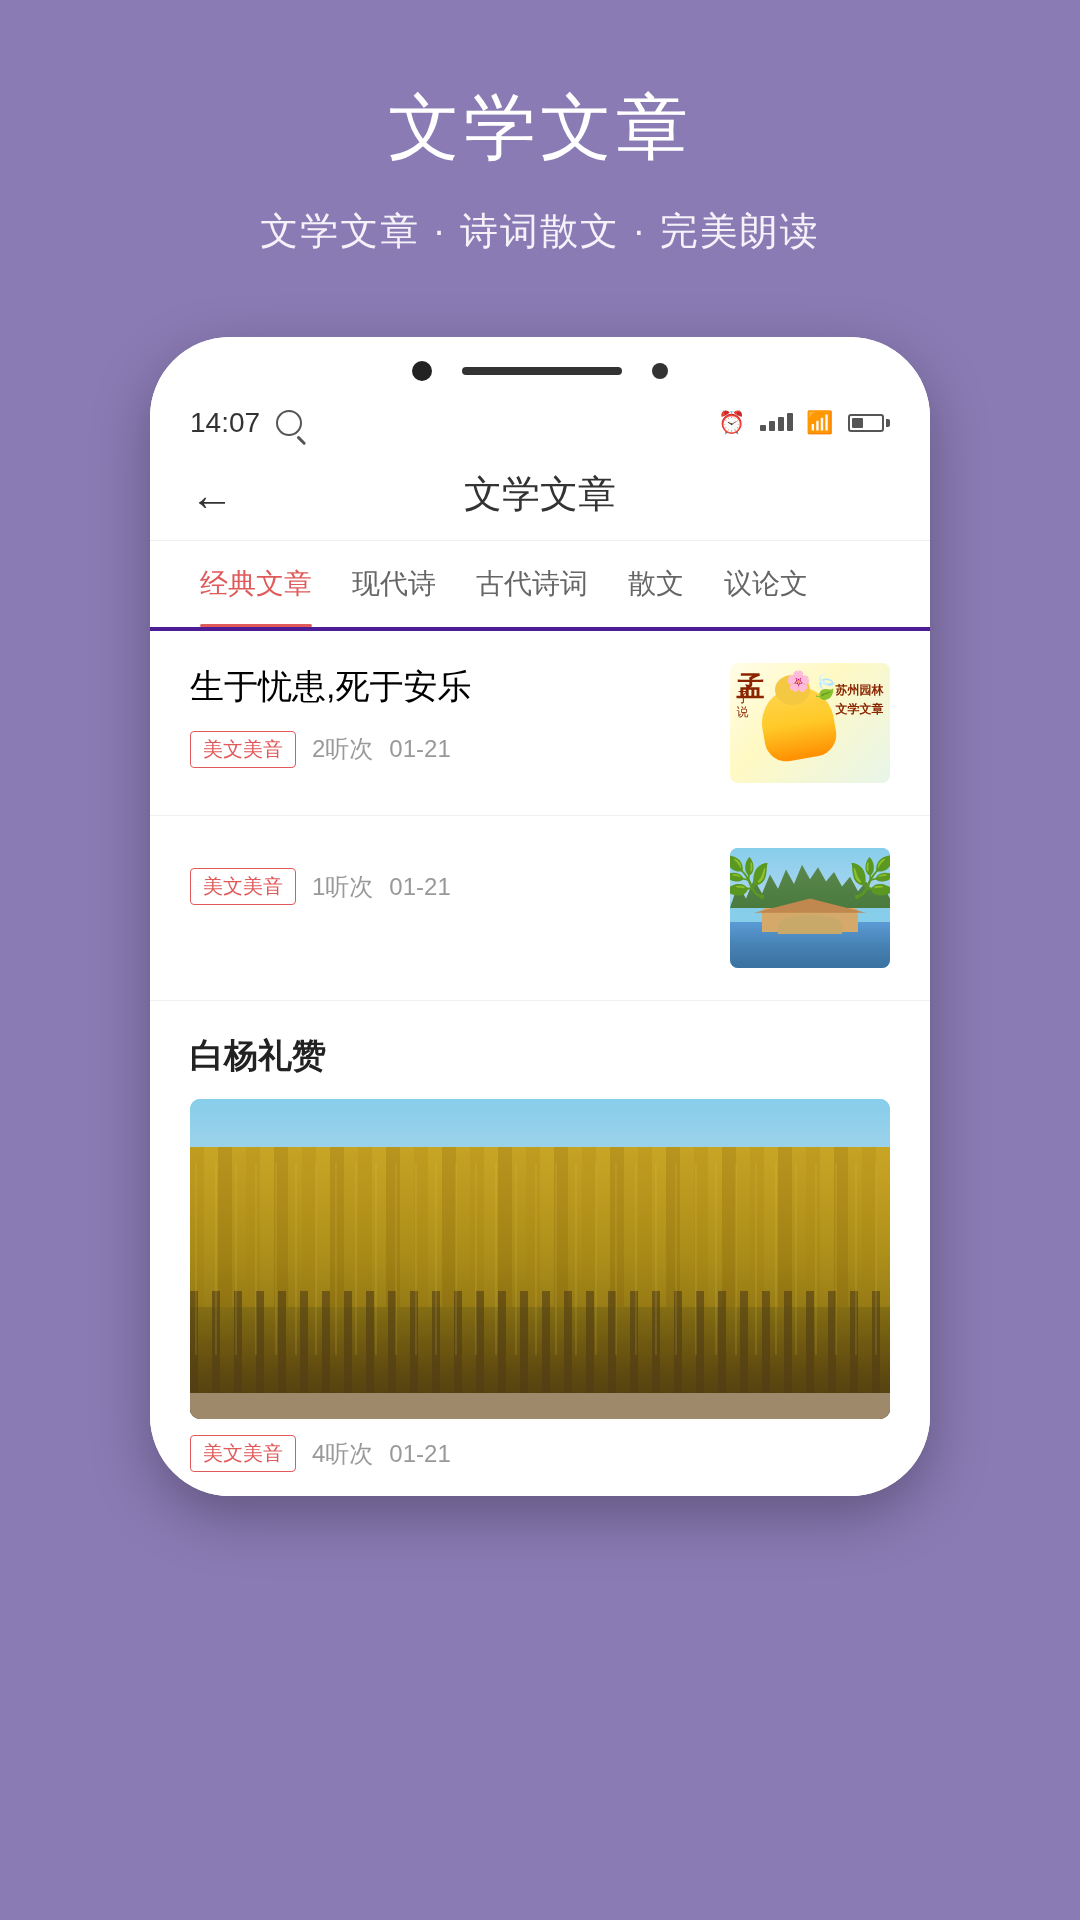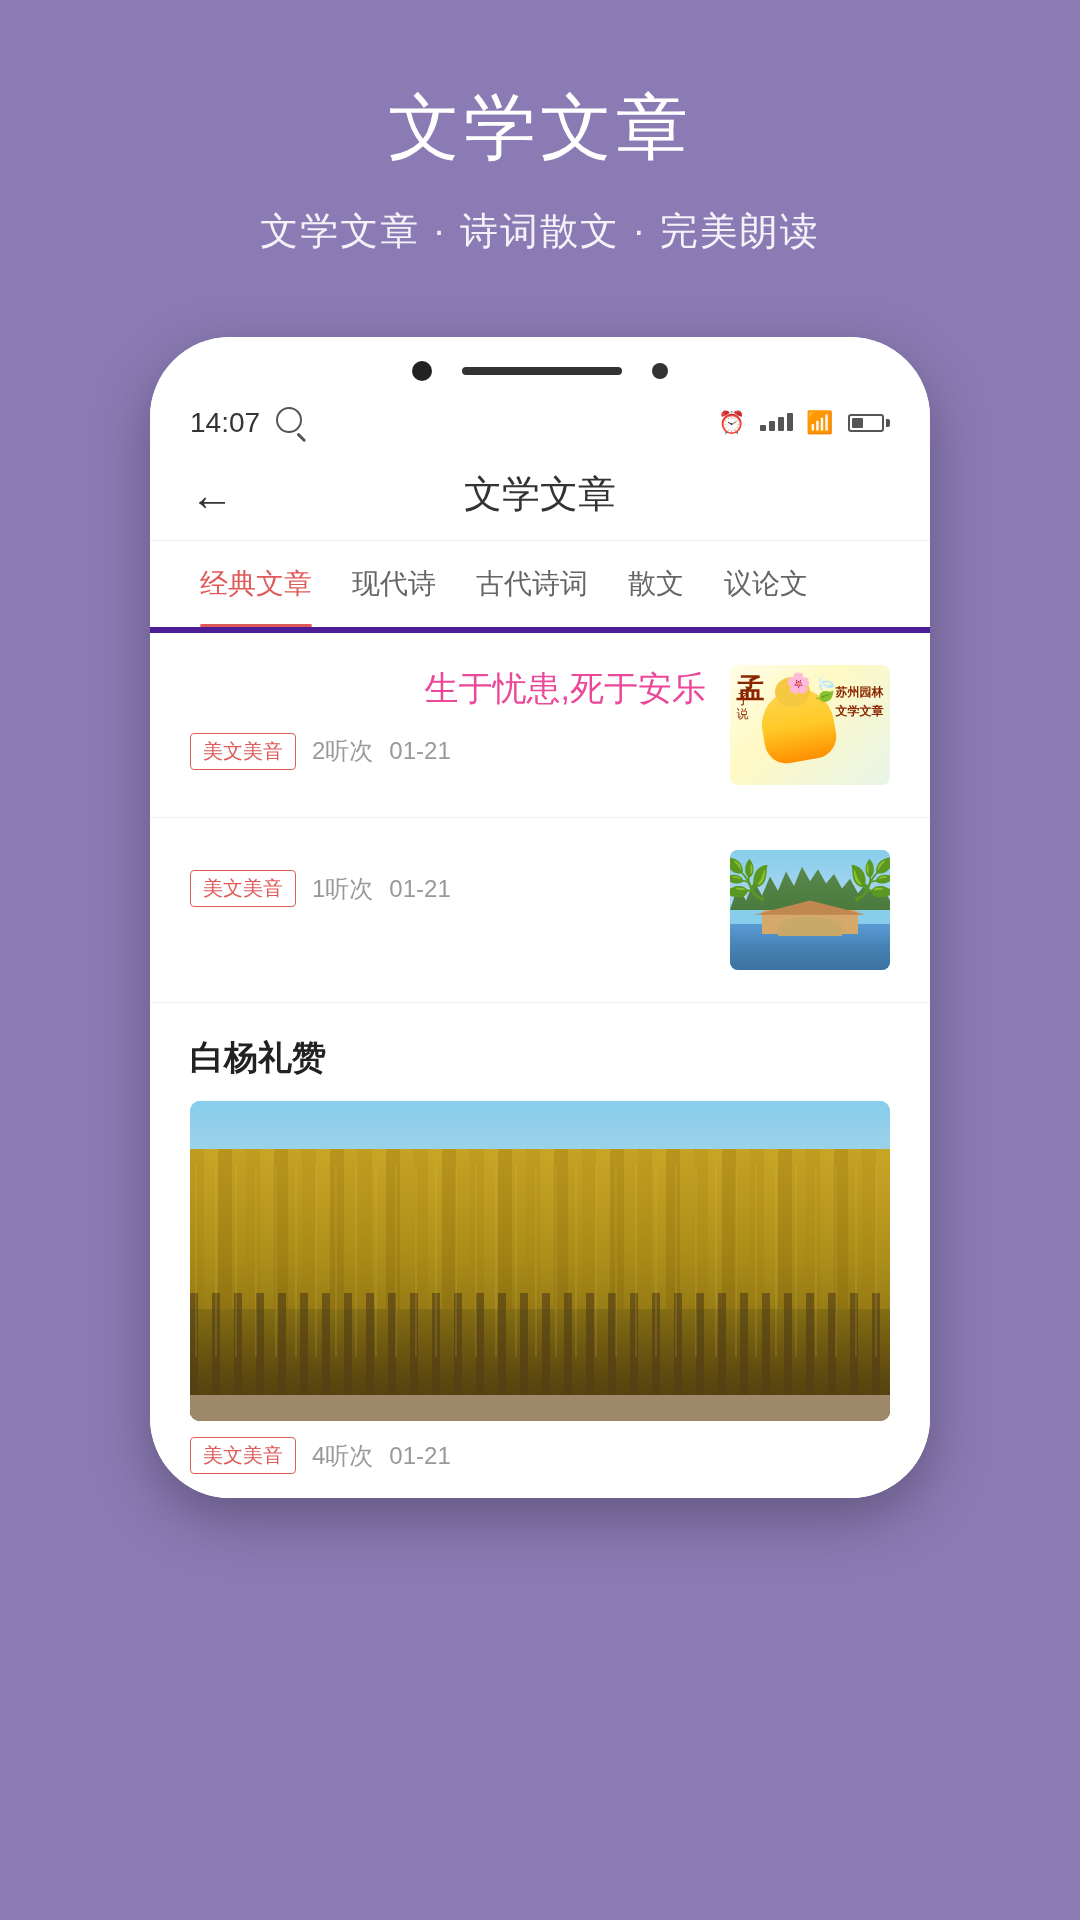--- a/index.html
+++ b/index.html
@@ -98,7 +98,7 @@
 
     .status-left {
       display: flex;
-      align-items: flex-start;
+      align-items: center;
       gap: 16px;
       font-size: 28px;
       color: #333;

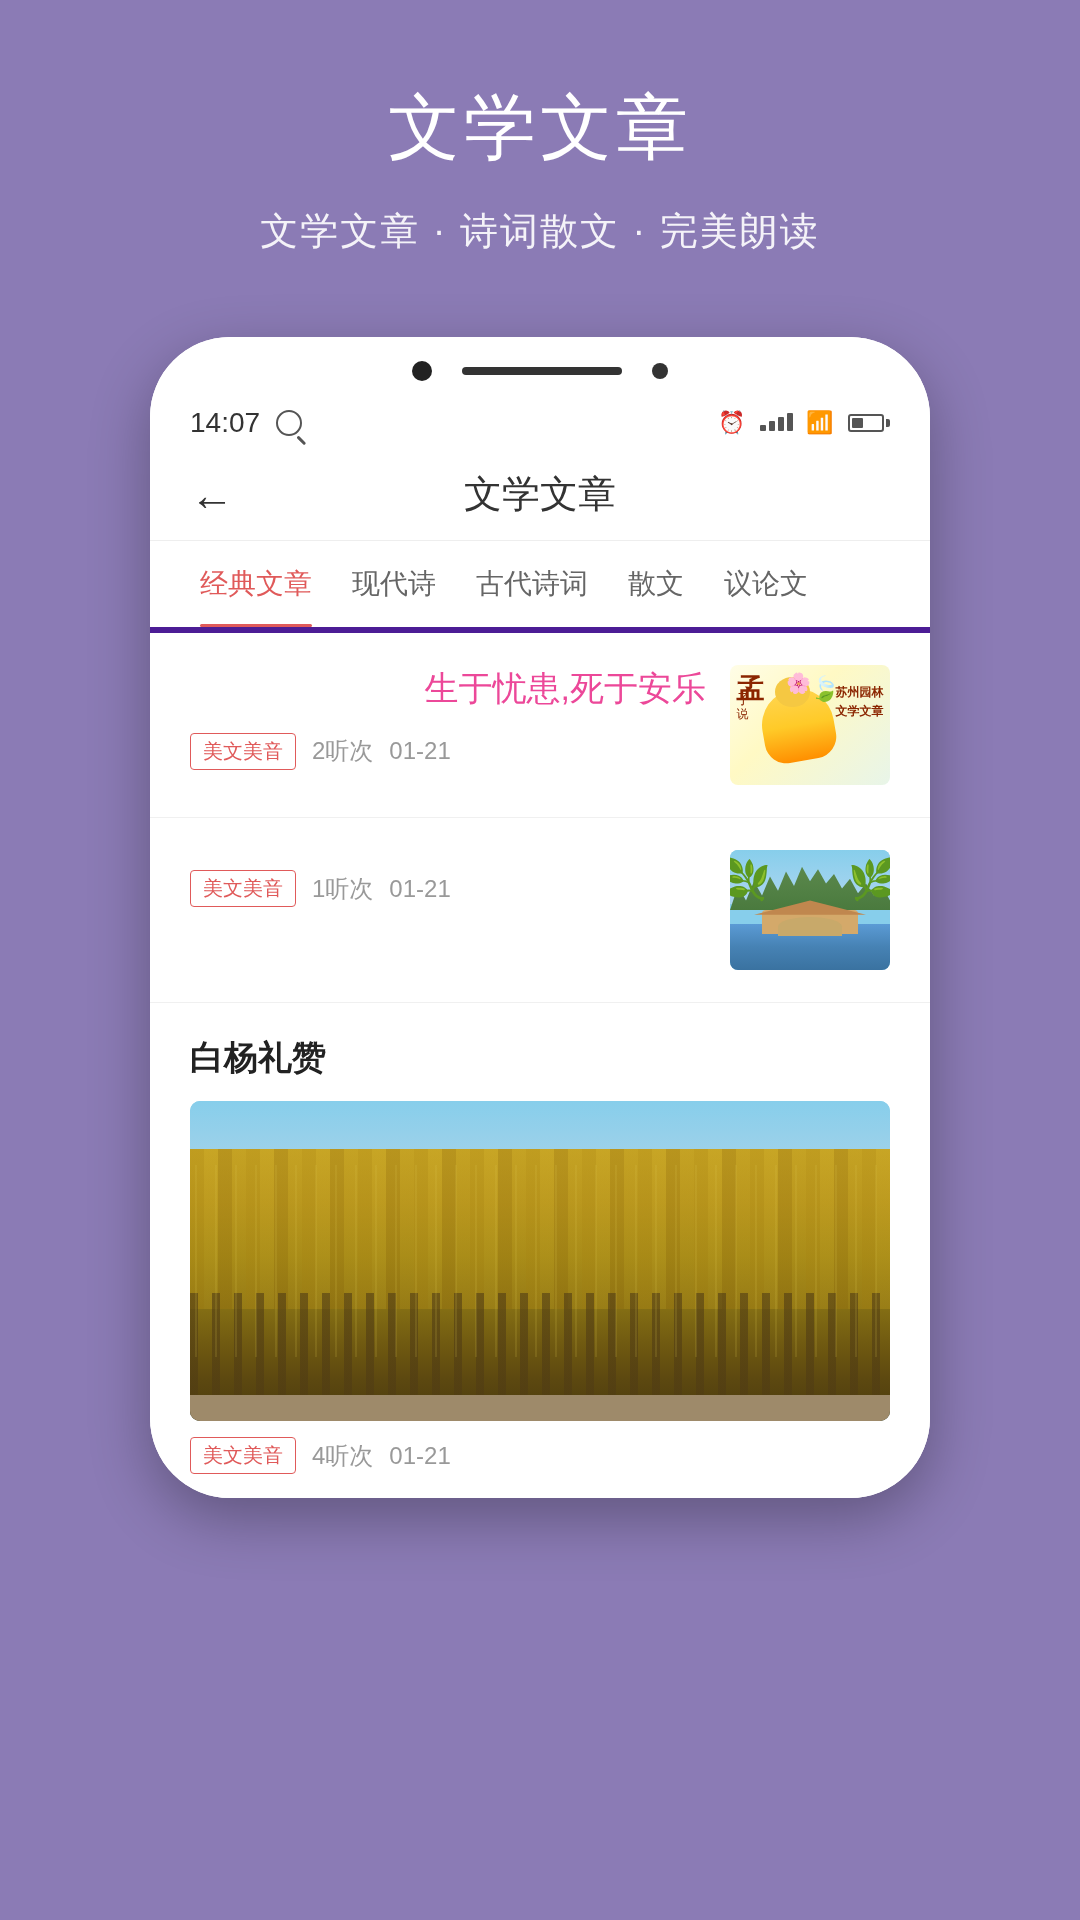--- a/index.html
+++ b/index.html
@@ -138,7 +138,7 @@
     .tab-bar {
       display: flex;
       padding: 0 30px;
-      border-bottom: 6px solid #4c1d95;
+      border-bottom: 4px solid #4c1d95;
       background: white;
     }
 

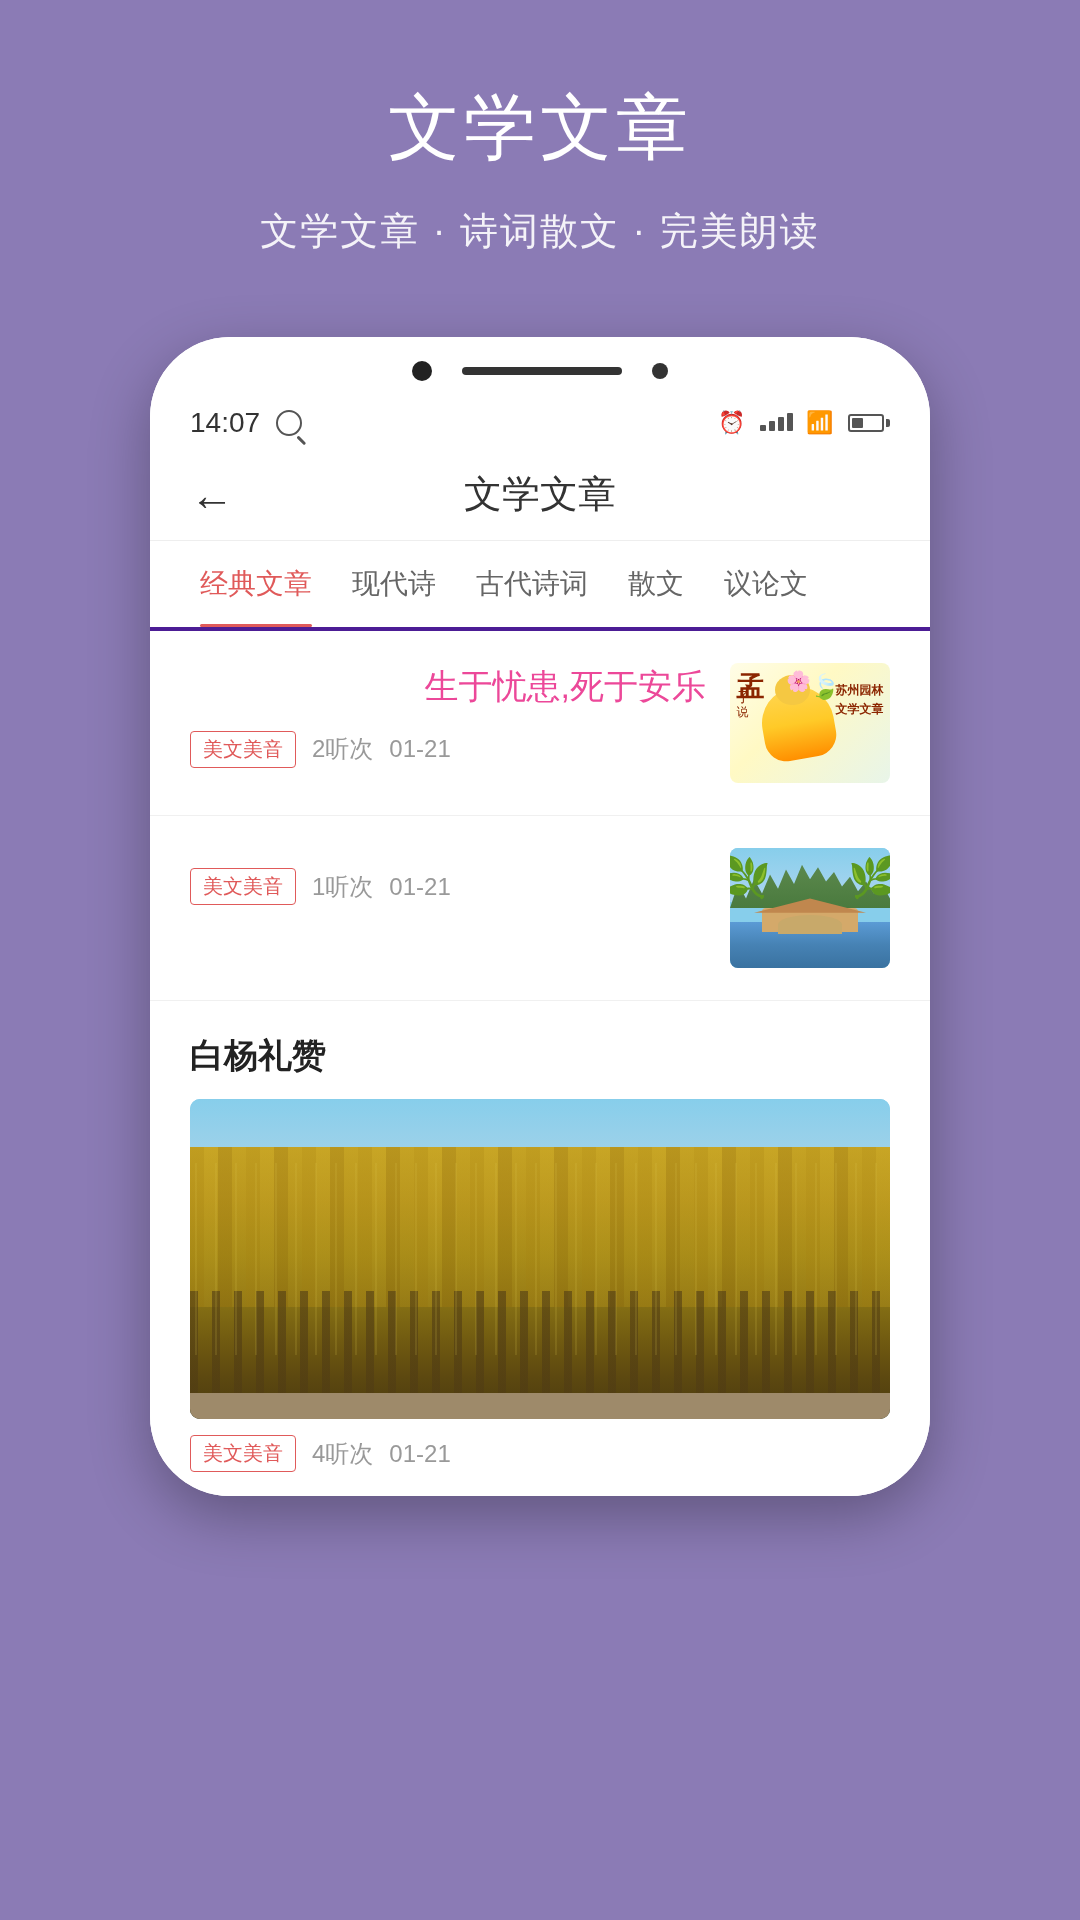--- a/index.html
+++ b/index.html
@@ -186,11 +186,10 @@
 
     .article-title {
       font-size: 34px;
-      color: #ec4899;
+      color: #000000;
       font-weight: 500;
       margin-bottom: 20px;
       line-height: 1.4;
-      text-align: right;
     }
 
     .article-meta {

